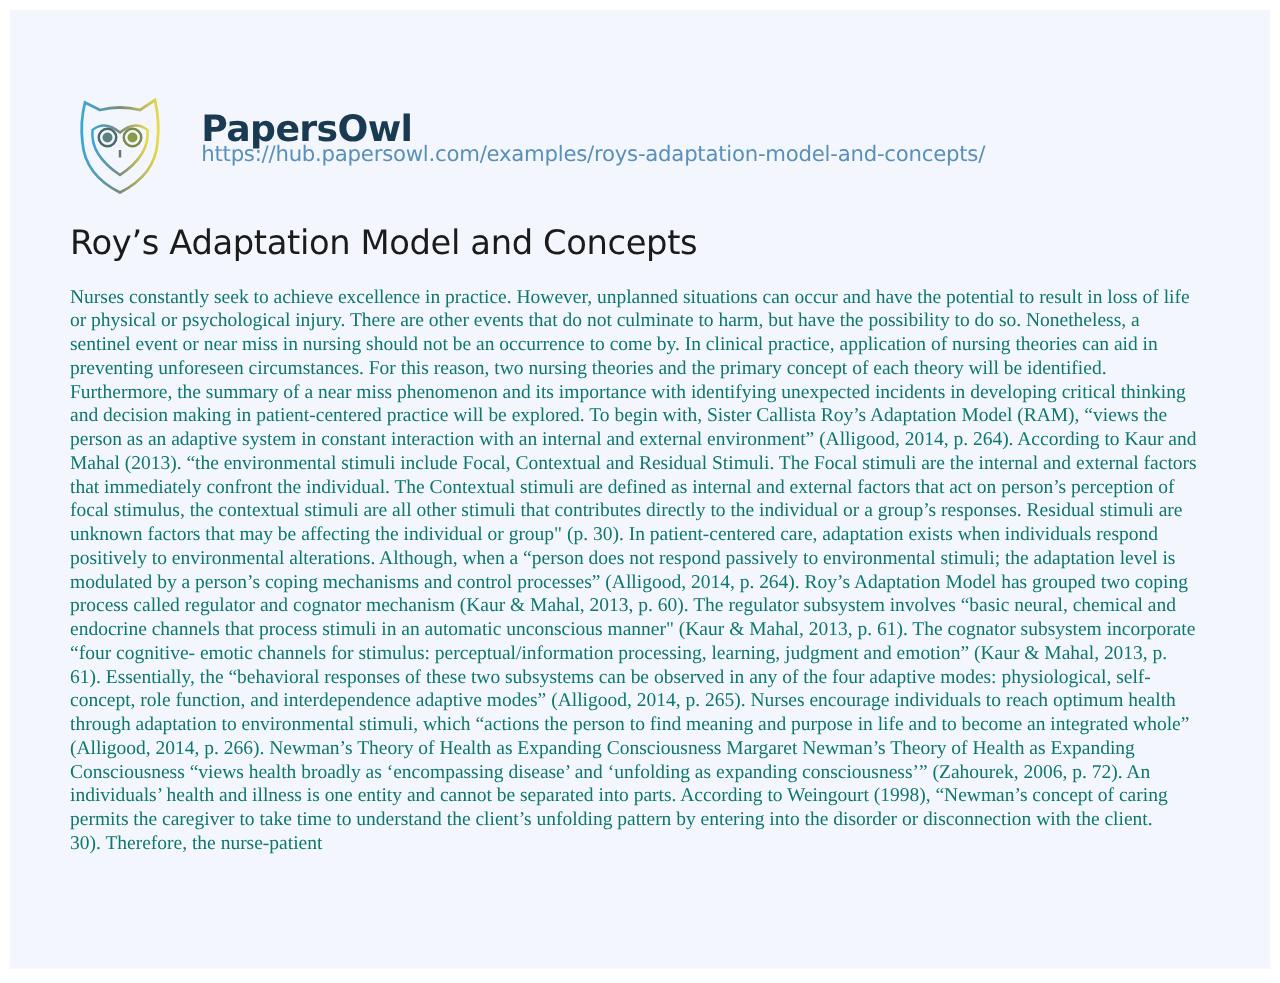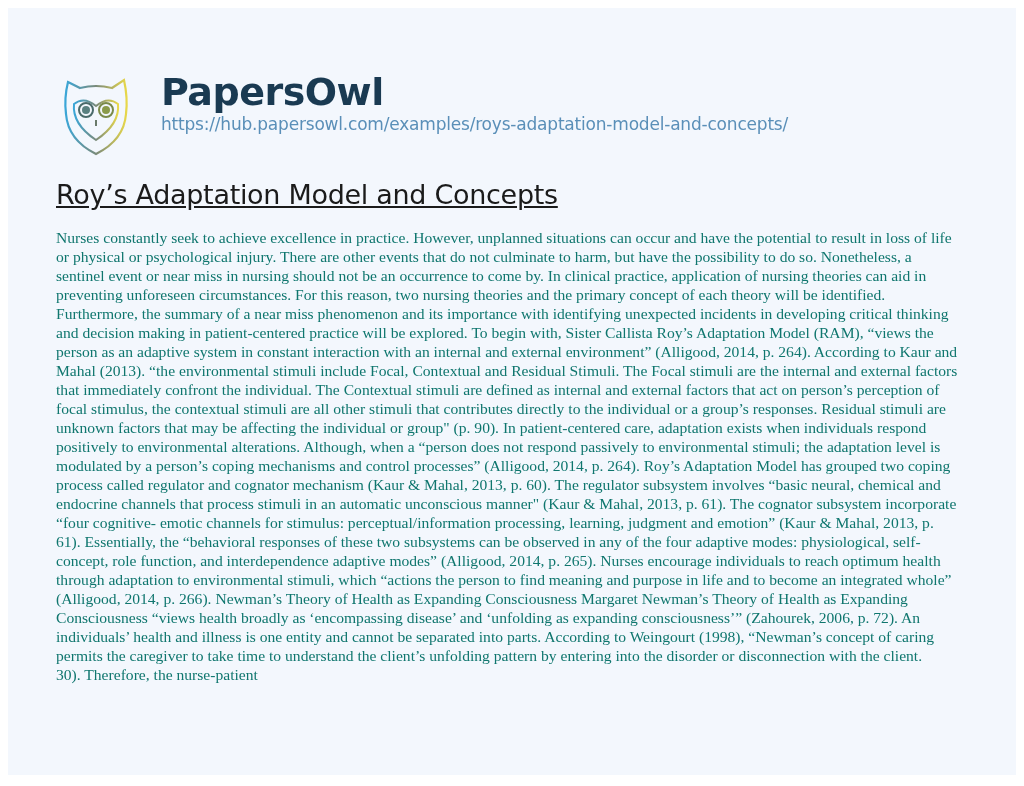--- a/index.html
+++ b/index.html
@@ -17,9 +17,9 @@
       position: absolute; left: 50px; top: 66px; width: 76px; height: 84px;
     }
     .brand {
-      position: absolute; left: 153px; top: 62px;
+      position: absolute; left: 153px; top: 78px;
       font-family: "DejaVu Sans", sans-serif; font-weight: bold;
-      font-size: 38px; color: #1a3a52; letter-spacing: -0.5px;
+      font-size: 29px; color: #1a3a52; letter-spacing: -0.5px;
     }
     .url {
       position: absolute; left: 153px; top: 106px;

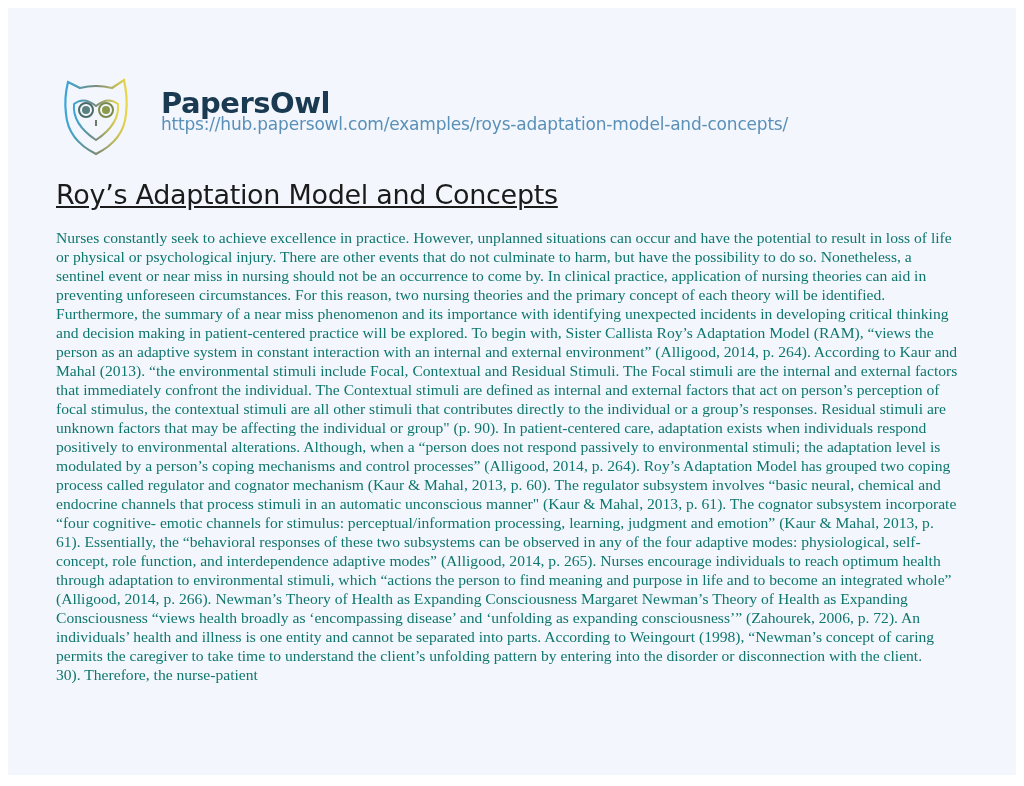--- a/index.html
+++ b/index.html
@@ -65,7 +65,7 @@
   <div class="brand">PapersOwl</div>
   <div class="url">https://hub.papersowl.com/examples/roys-adaptation-model-and-concepts/</div>
 
-  <h1 class="title" style="margin:0;font-weight:normal;text-decoration:underline;">Roy’s Adaptation Model and Concepts</h1>
+  <h1 class="title" style="margin:0;font-weight:normal;">Roy’s Adaptation Model and Concepts</h1>
 
   <div class="body-text">
     <span class="line">Nurses constantly seek to achieve excellence in practice. However, unplanned situations can occur and have the potential to result in loss of life</span>

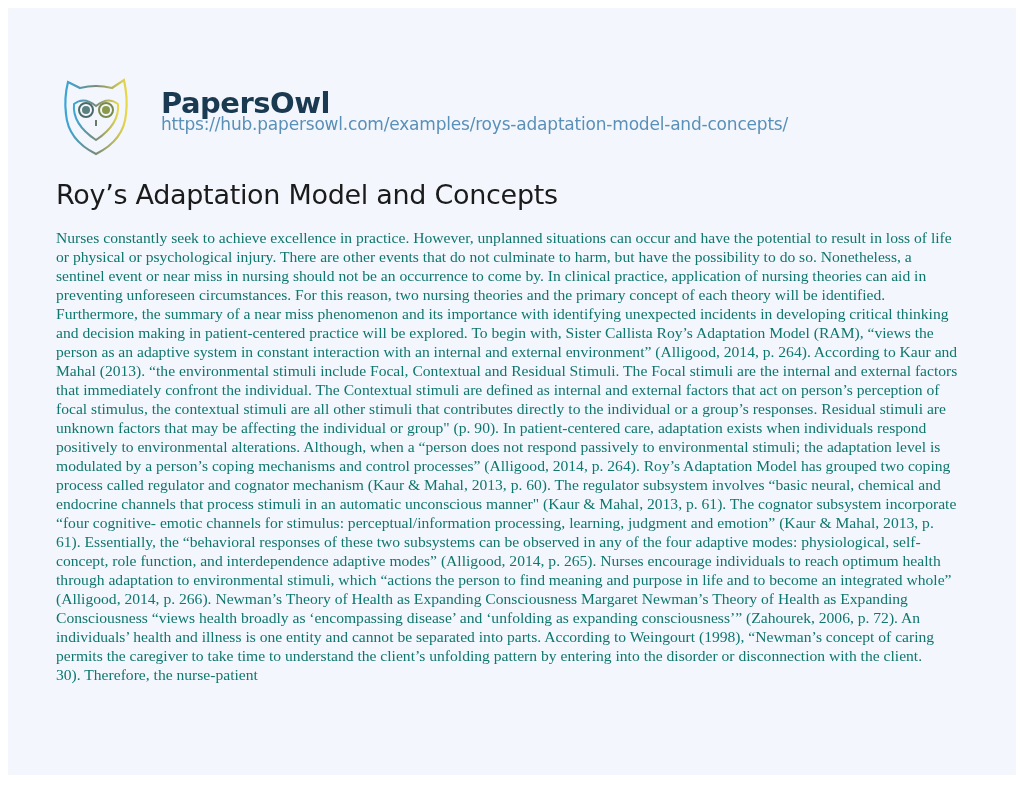--- a/index.html
+++ b/index.html
@@ -78,7 +78,7 @@
     <span class="line">Mahal (2013). “the environmental stimuli include Focal, Contextual and Residual Stimuli. The Focal stimuli are the internal and external factors</span>
     <span class="line">that immediately confront the individual. The Contextual stimuli are defined as internal and external factors that act on person’s perception of</span>
     <span class="line">focal stimulus, the contextual stimuli are all other stimuli that contributes directly to the individual or a group’s responses. Residual stimuli are</span>
-    <span class="line">unknown factors that may be affecting the individual or group" (p. 90). In patient-centered care, adaptation exists when individuals respond</span>
+    <span class="line">unknown factors that may be affecting the individual or group" (p. 30). In patient-centered care, adaptation exists when individuals respond</span>
     <span class="line">positively to environmental alterations. Although, when a “person does not respond passively to environmental stimuli; the adaptation level is</span>
     <span class="line">modulated by a person’s coping mechanisms and control processes” (Alligood, 2014, p. 264). Roy’s Adaptation Model has grouped two coping</span>
     <span class="line">process called regulator and cognator mechanism (Kaur &amp; Mahal, 2013, p. 60). The regulator subsystem involves “basic neural, chemical and</span>

